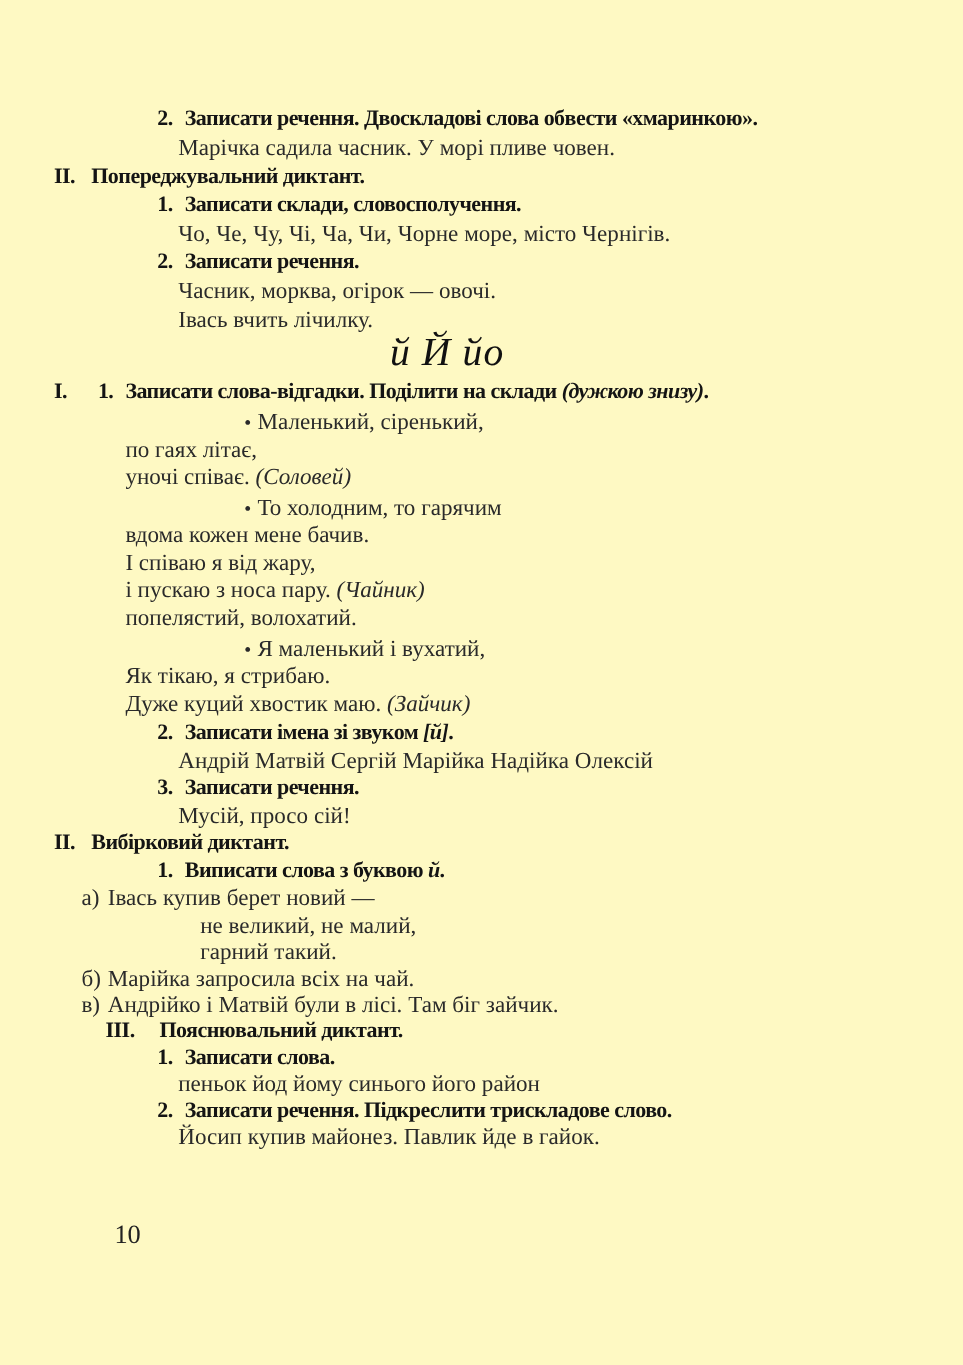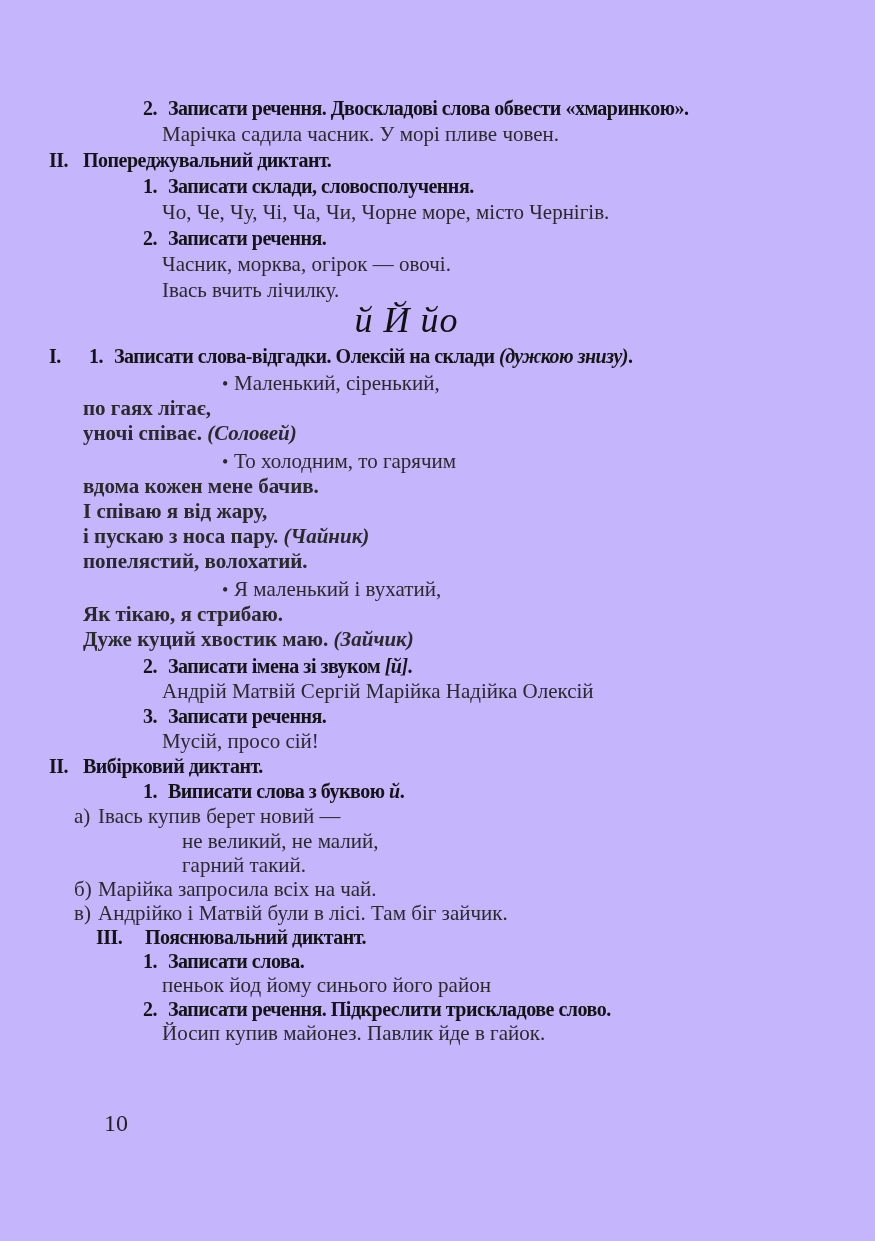--- a/index.html
+++ b/index.html
@@ -5,7 +5,7 @@
   html,body { margin:0; padding:0; background:#ffffff; }
   body { font-family:"Liberation Serif","DejaVu Serif",serif; color:#232323; }
   .page {
-    position:relative; width:875px; height:1241px; background:#c4b5fd;
+    position:relative; width:875px; height:1241px; background:#fef9c3;
     overflow:hidden;
   }
   .content { position:absolute; top:95px; left:0; right:0; }

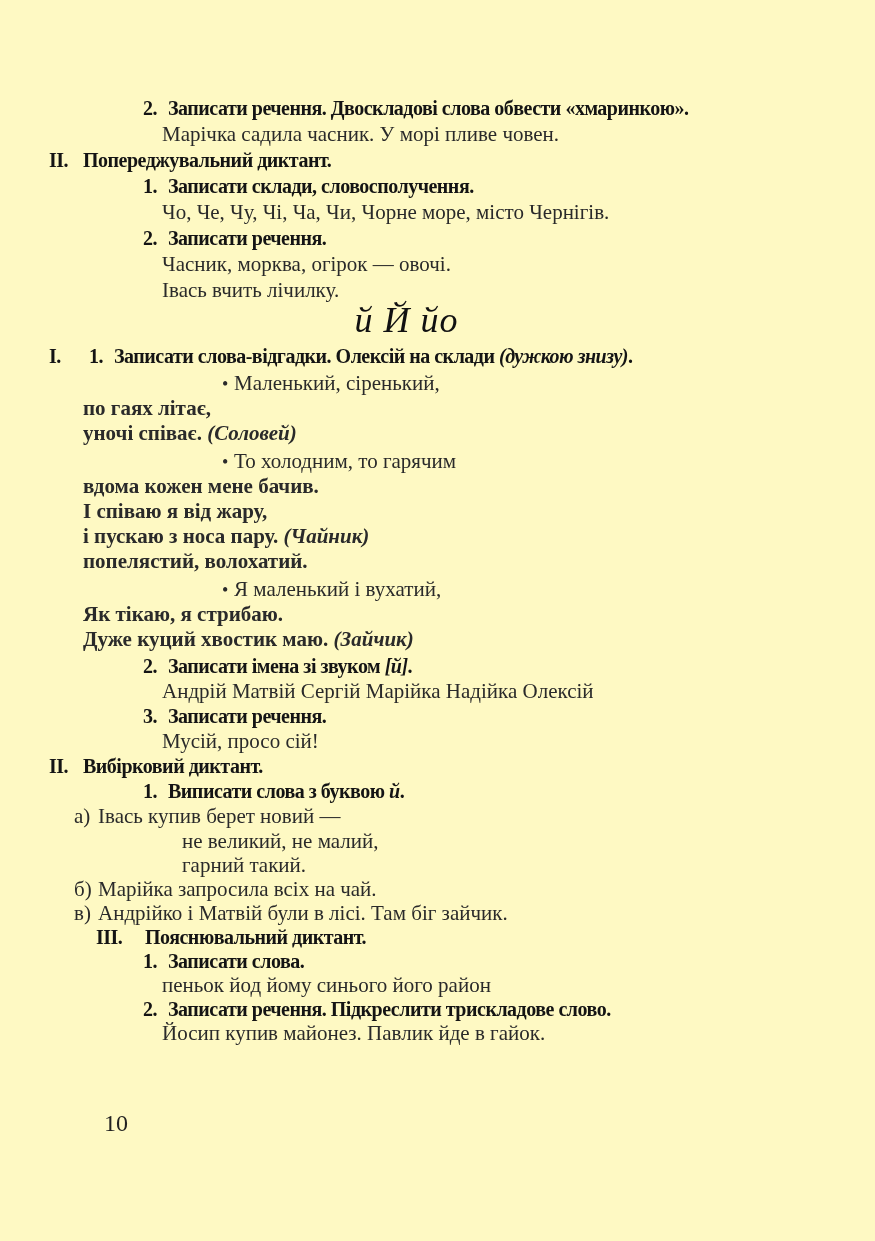--- a/index.html
+++ b/index.html
@@ -59,7 +59,7 @@
 
     <div class="letter-heading">й Й йо</div>
 
-    <div class="line b i-rom2"><span class="rom w40">I.</span><span class="num">1.</span><span>Записати слова-відгадки. Олексій на склади </span><span class="bi">(дужкою знизу)</span><span>.</span></div>
+    <div class="line b i-rom2"><span class="rom w40">I.</span><span class="num">1.</span><span>Записати слова-відгадки. Поділити на склади </span><span class="bi">(дужкою знизу)</span><span>.</span></div>
 
     <div class="line lh25 i-bullet mt2"><span class="blt">•</span><span>Маленький, сіренький,</span></div>
     <div class="line lh25 i-bcont"><span>по гаях літає,</span></div>

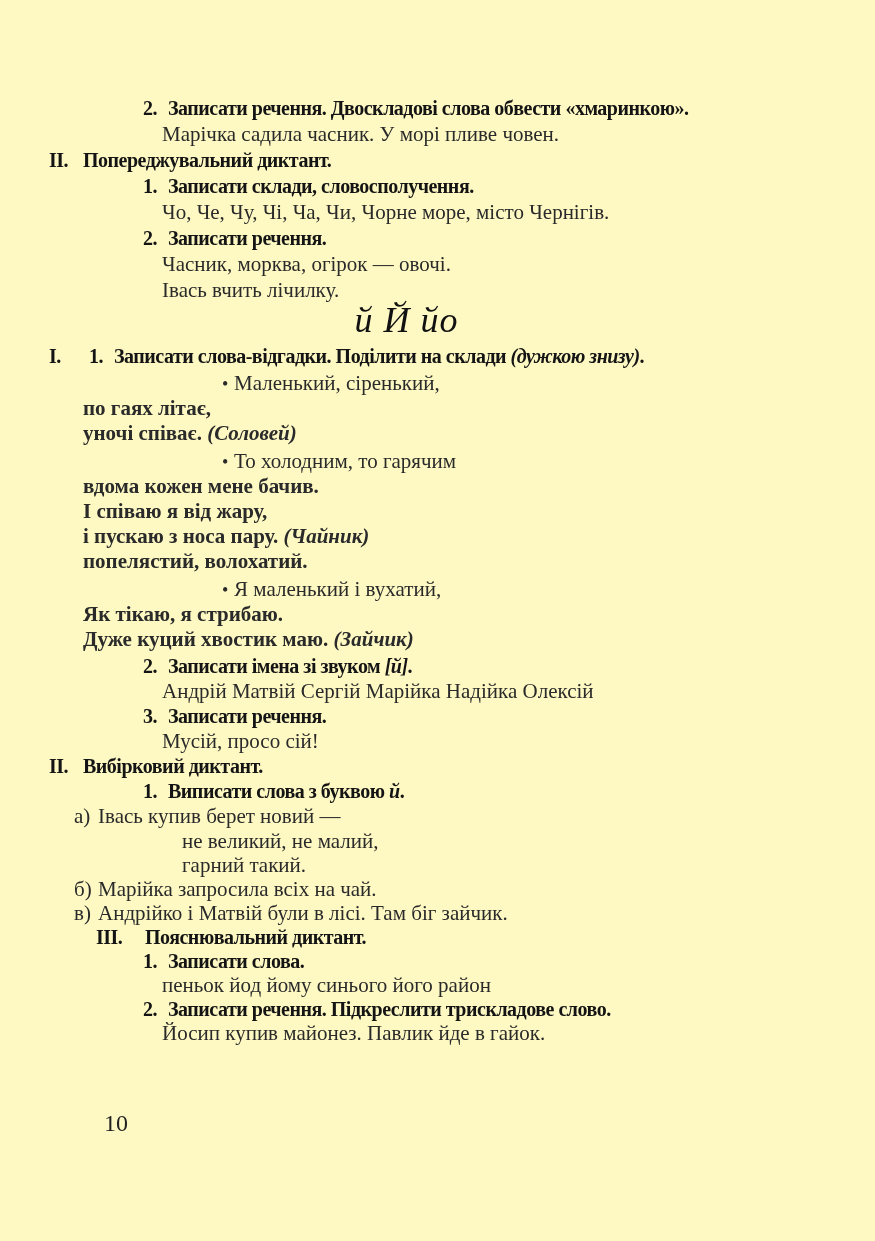--- a/index.html
+++ b/index.html
@@ -23,7 +23,7 @@
   .i-num  { padding-left:143px; }
   .i-body { padding-left:162px; }
   .i-bullet { padding-left:185px;margin-left:37px; }
-  .i-bcont  { padding-left:83px;font-weight:bold; }
+  .i-bcont  { padding-left:114px; }
   .i-letter { padding-left:74px; }
   .i-lcont  { padding-left:182px; }
   .rom { display:inline-block; }

